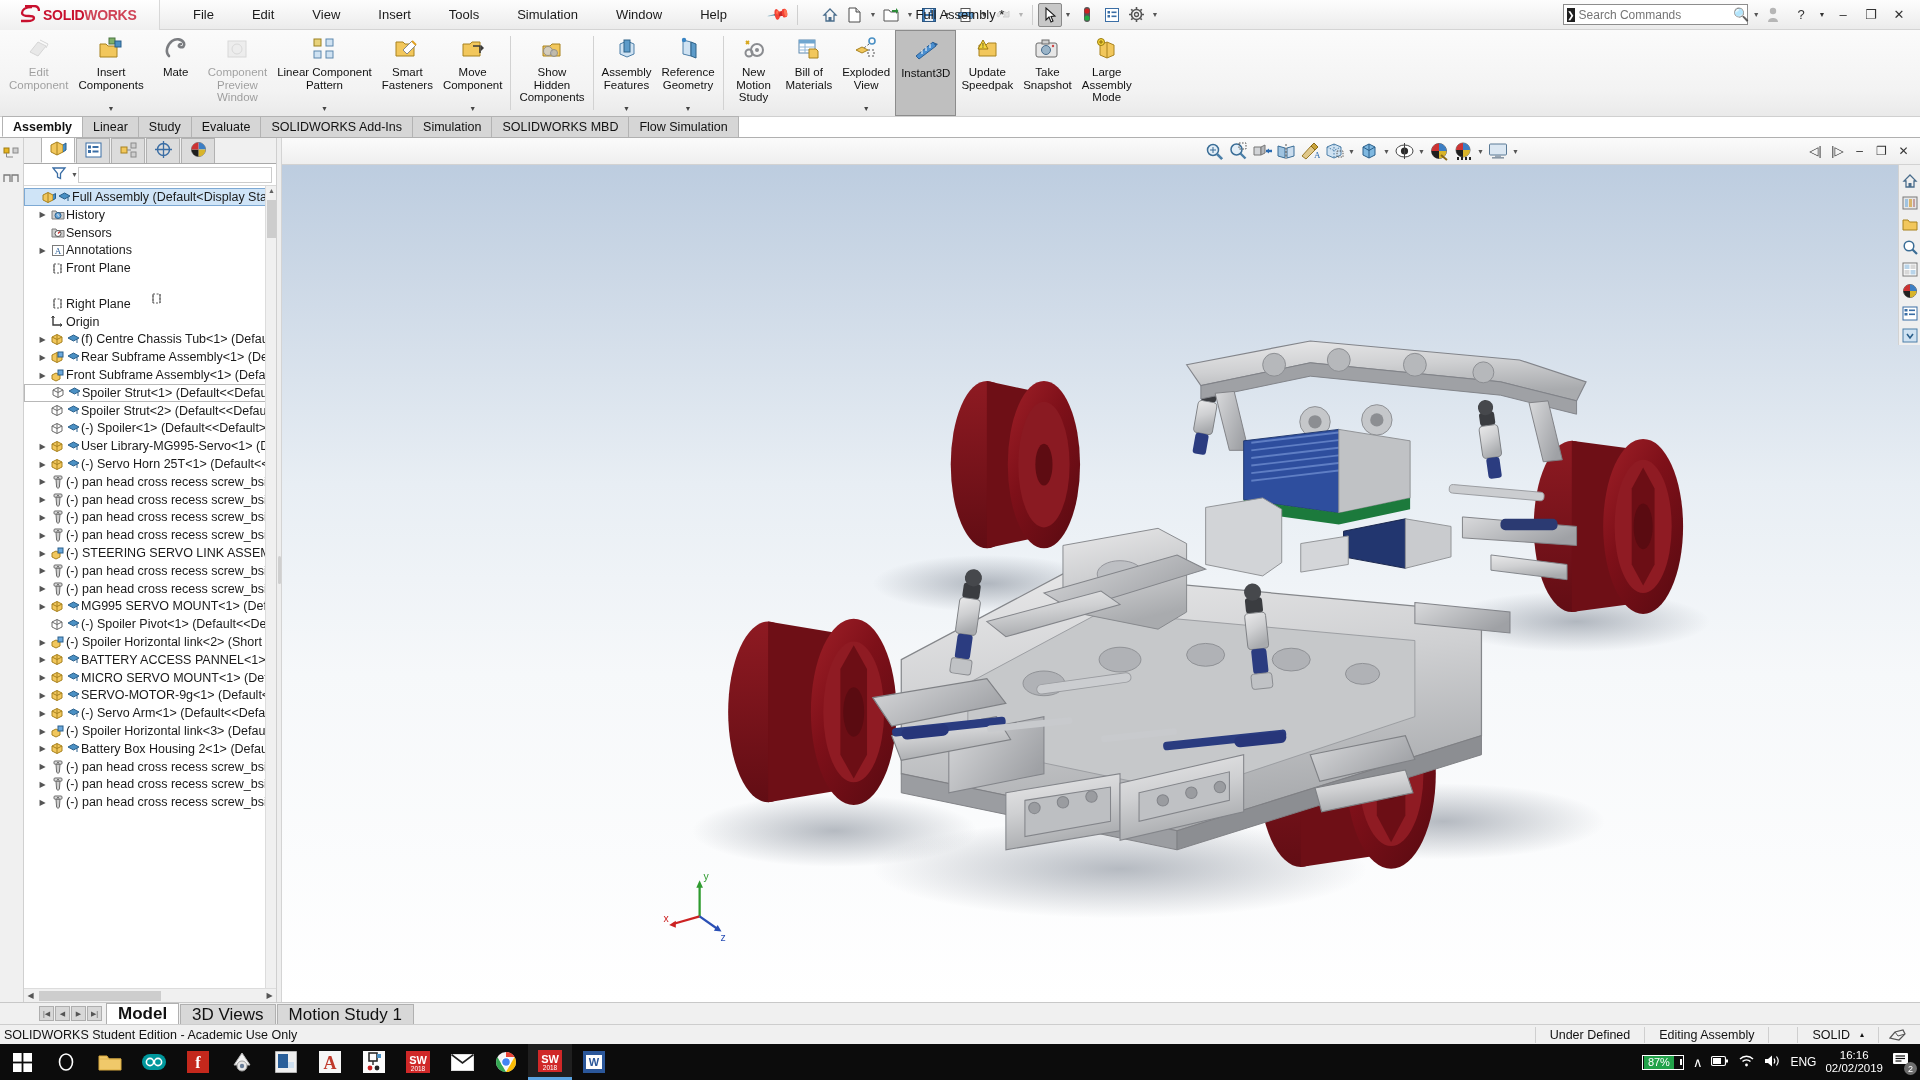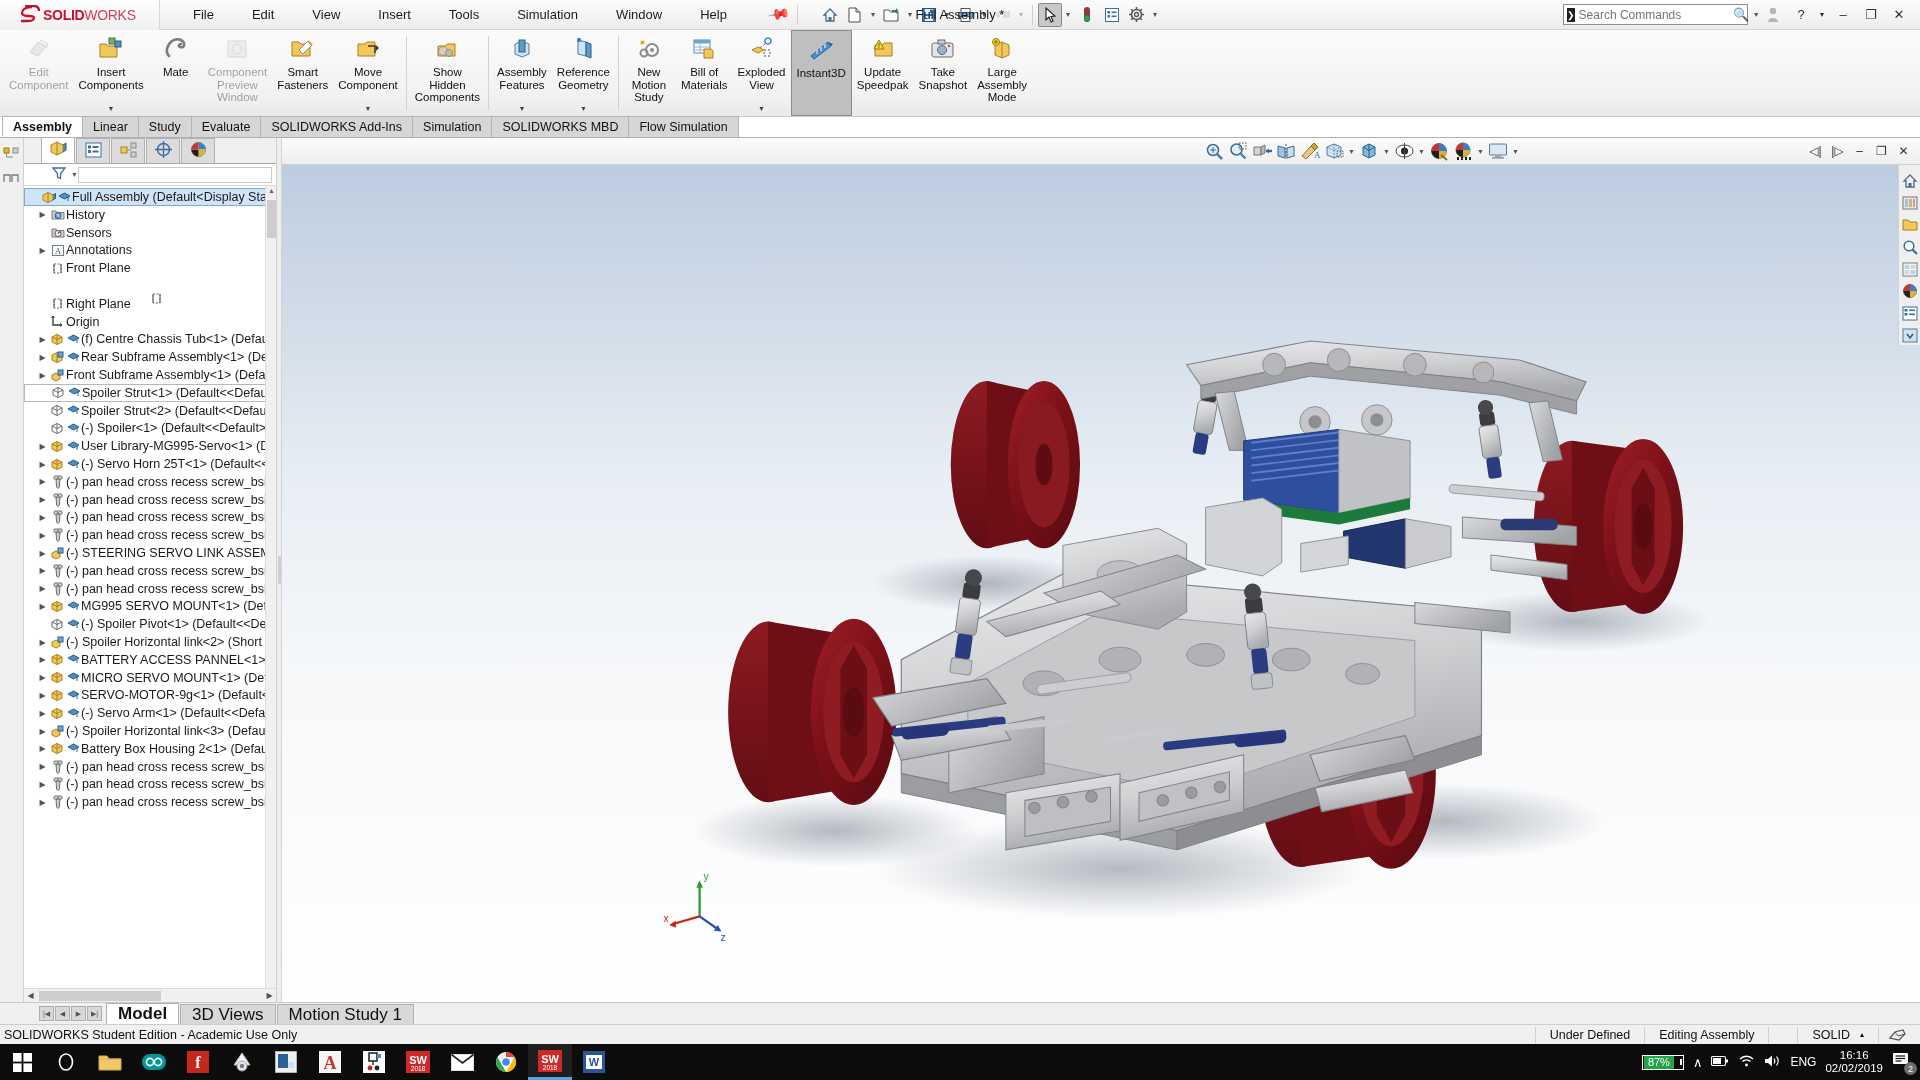--- a/index.html
+++ b/index.html
@@ -25,7 +25,7 @@
     background: linear-gradient(to bottom,#ffffff,#f0f0f0);
   }
   .logo-sw { color: #c8102e; font-weight: bold; font-size: 14px; letter-spacing: -0.3px; margin-left: 3px; }
-  .logo-sw .light { font-weight: normal; color: #cf4356; }
+  .logo-sw .light { font-weight: bold; color: #cf4356; }
   .menubar { display: flex; align-items: center; margin-left: 22px; gap: 16px; }
   .menu-item {
     padding: 3px 11px; font-size: 13px; color: #1a1a1a; cursor: default;

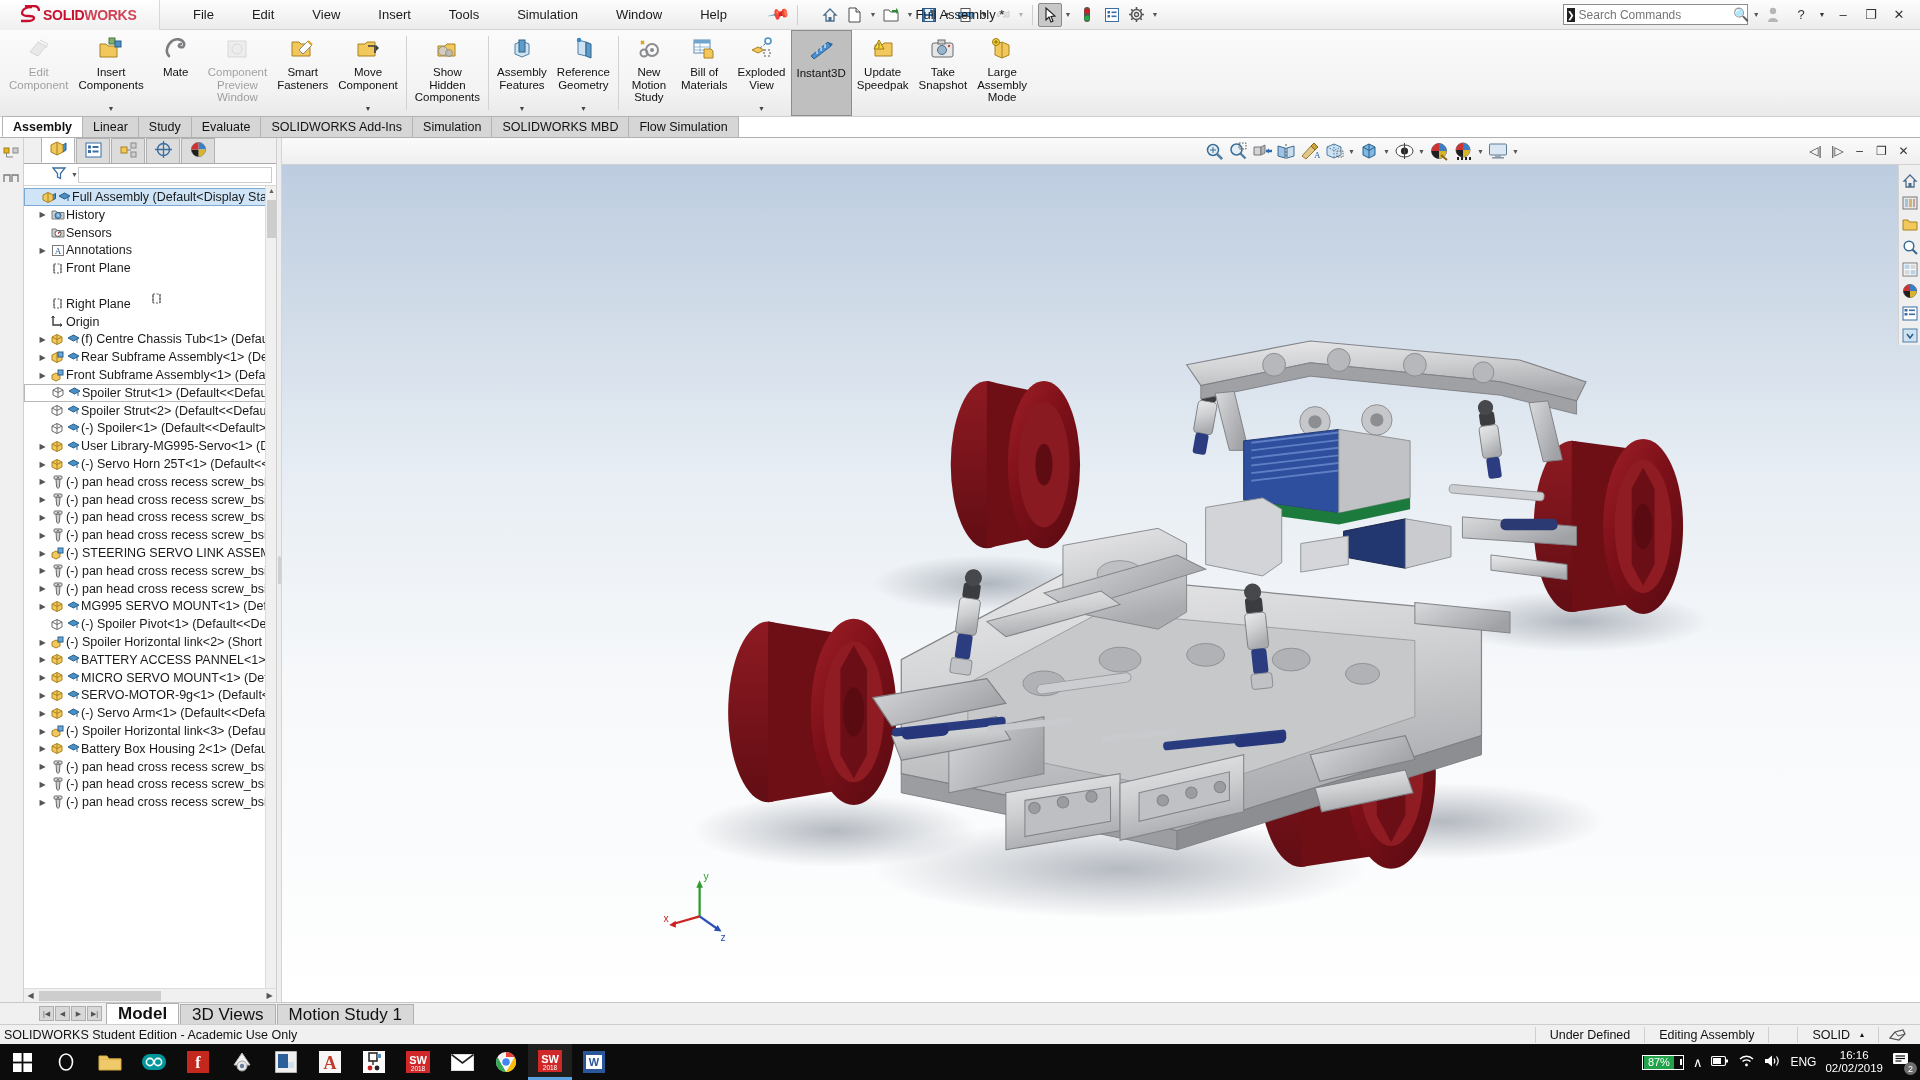--- a/index.html
+++ b/index.html
@@ -345,6 +345,19 @@
       <div class="rb">
         <div class="rb-ico">
           <svg width="26" height="26" viewBox="0 0 26 26">
+            <rect x="3" y="3" width="7" height="7" fill="#e8d27a" stroke="#9a8020"></rect>
+            <rect x="15" y="3" width="7" height="7" fill="#cfe2f2" stroke="#5d87ad"></rect>
+            <rect x="3" y="15" width="7" height="7" fill="#cfe2f2" stroke="#5d87ad"></rect>
+            <rect x="15" y="15" width="7" height="7" fill="#cfe2f2" stroke="#5d87ad"></rect>
+          </svg>
+        </div>
+        <div class="rb-lbl">Linear Component
+Pattern</div>
+        <div class="rb-caret">▼</div>
+      </div>
+      <div class="rb">
+        <div class="rb-ico">
+          <svg width="26" height="26" viewBox="0 0 26 26">
             <path d="M2 6 L9 6 L11 8 L20 8 L20 20 L2 20 Z" fill="#f2c75c" stroke="#a8821f"></path>
             <path d="M9 14 L18 5 L22 9 L13 18 Z" fill="#fff" stroke="#888"></path>
             <path d="M18 5 L22 9" stroke="#e0a020" stroke-width="2"></path>

